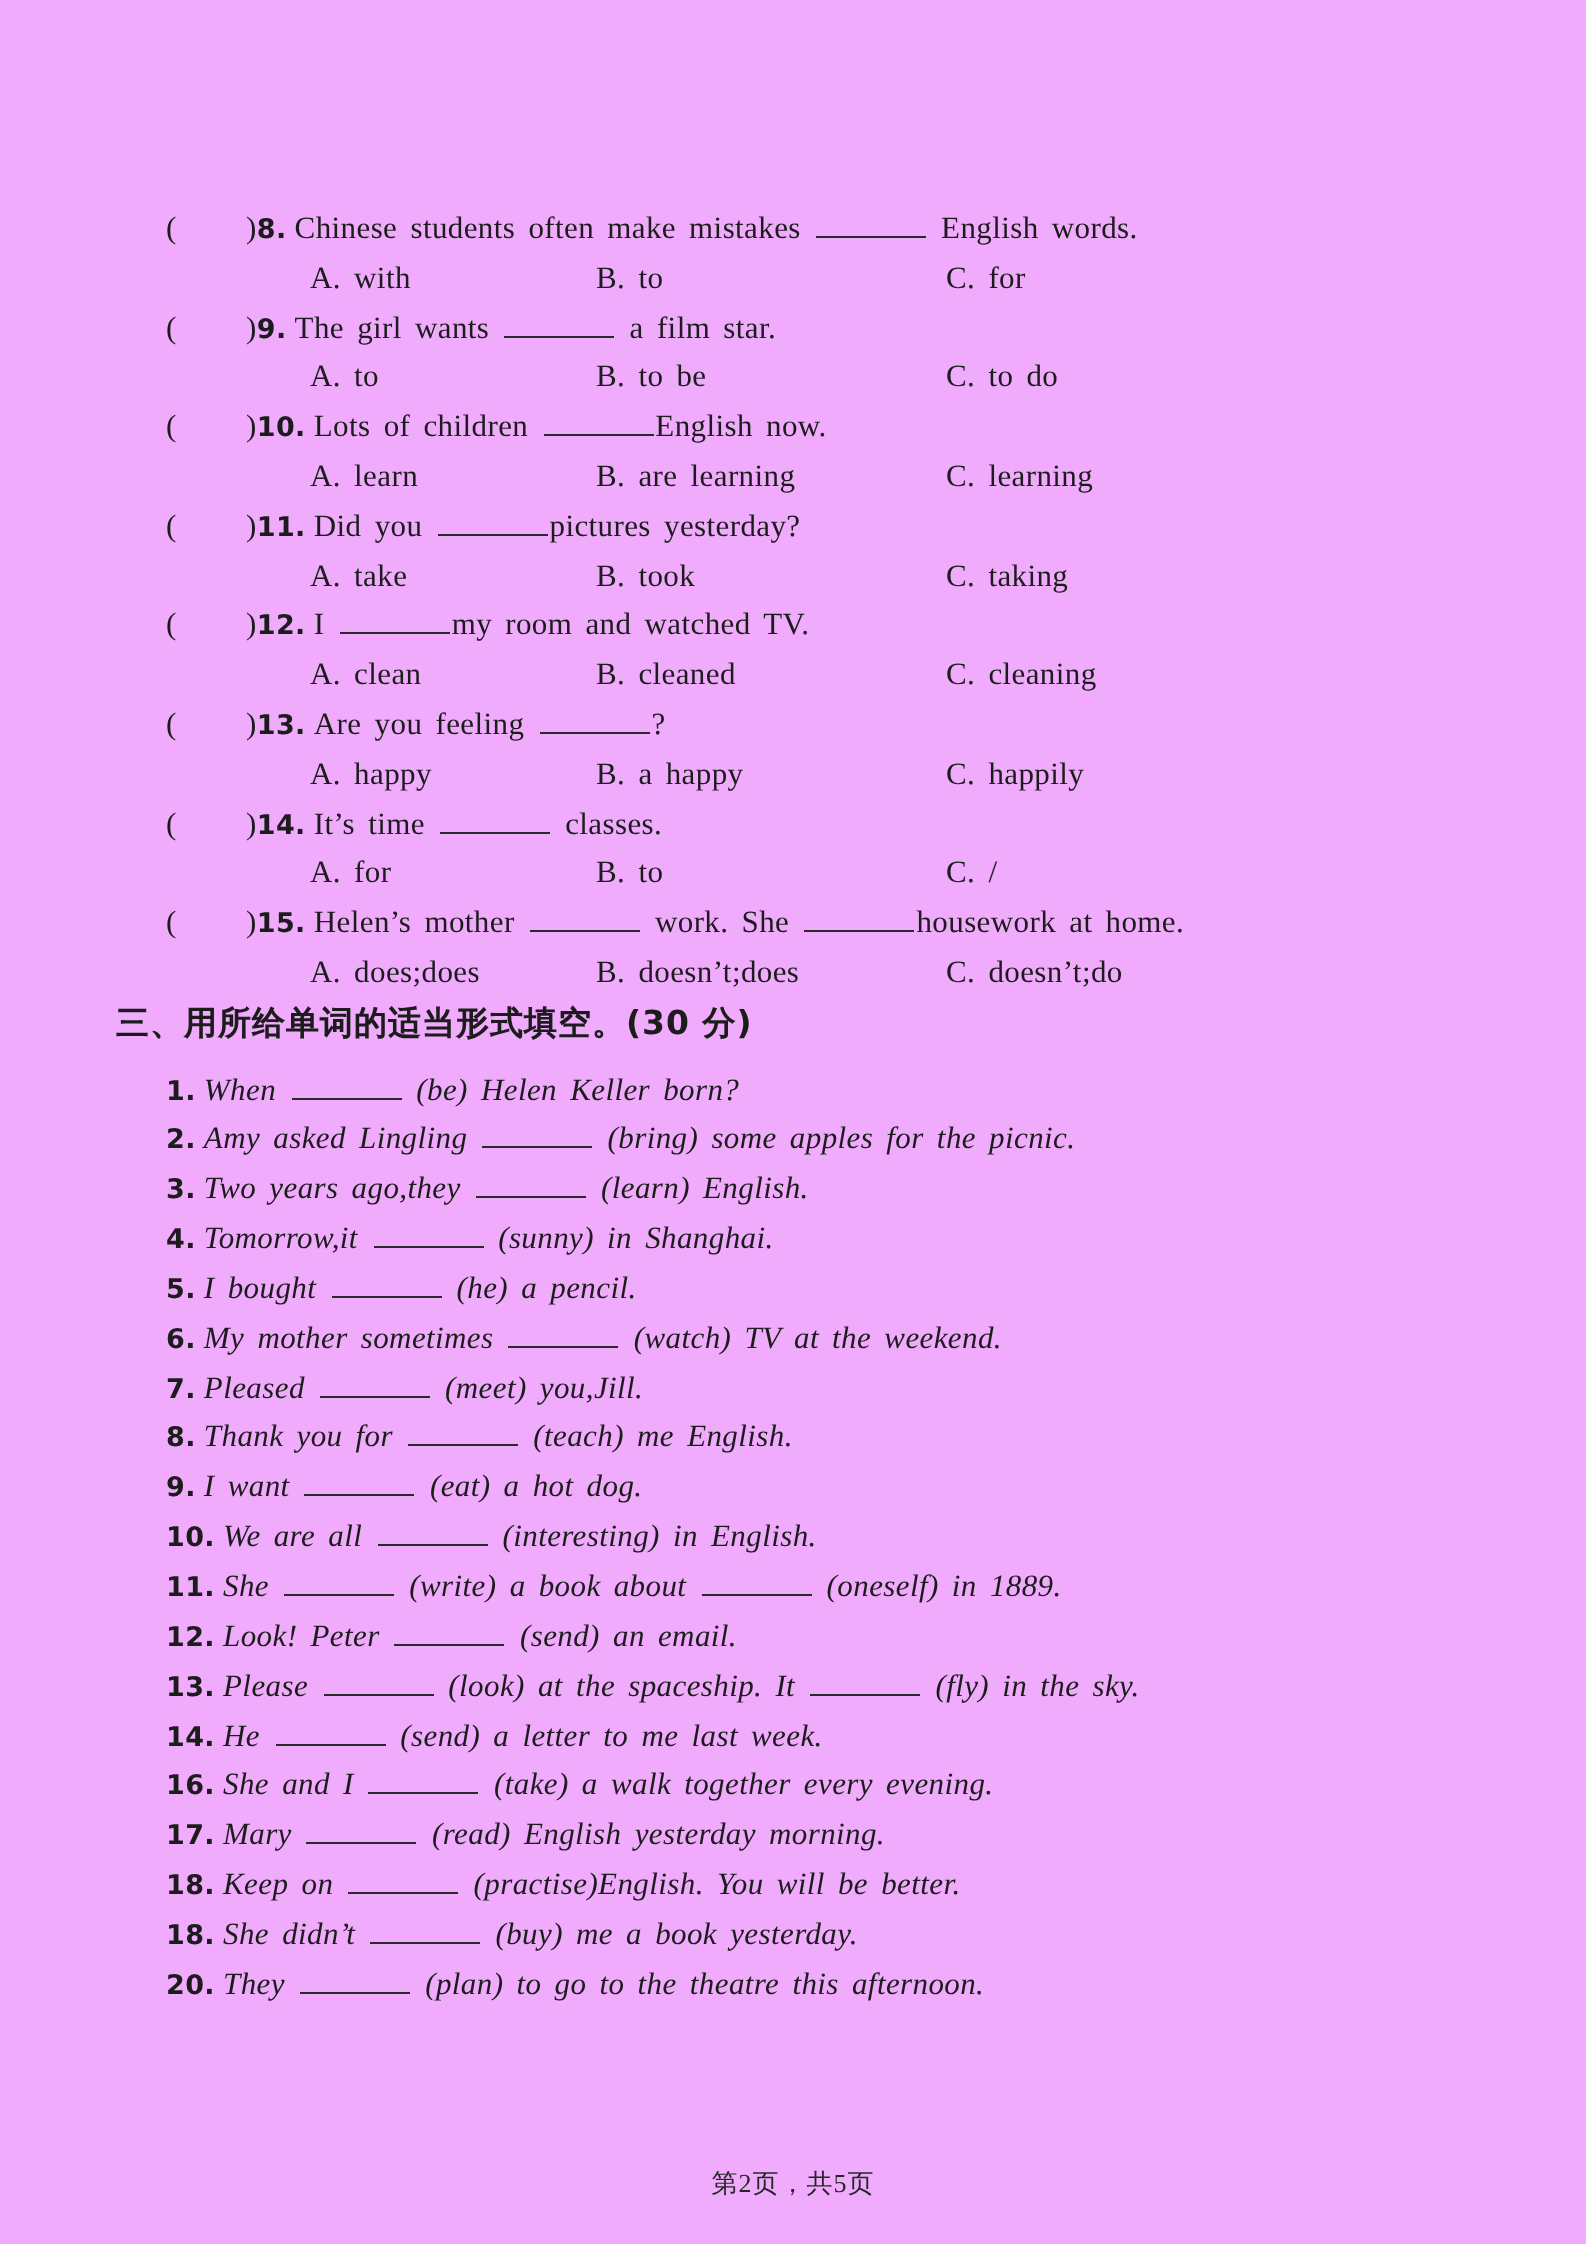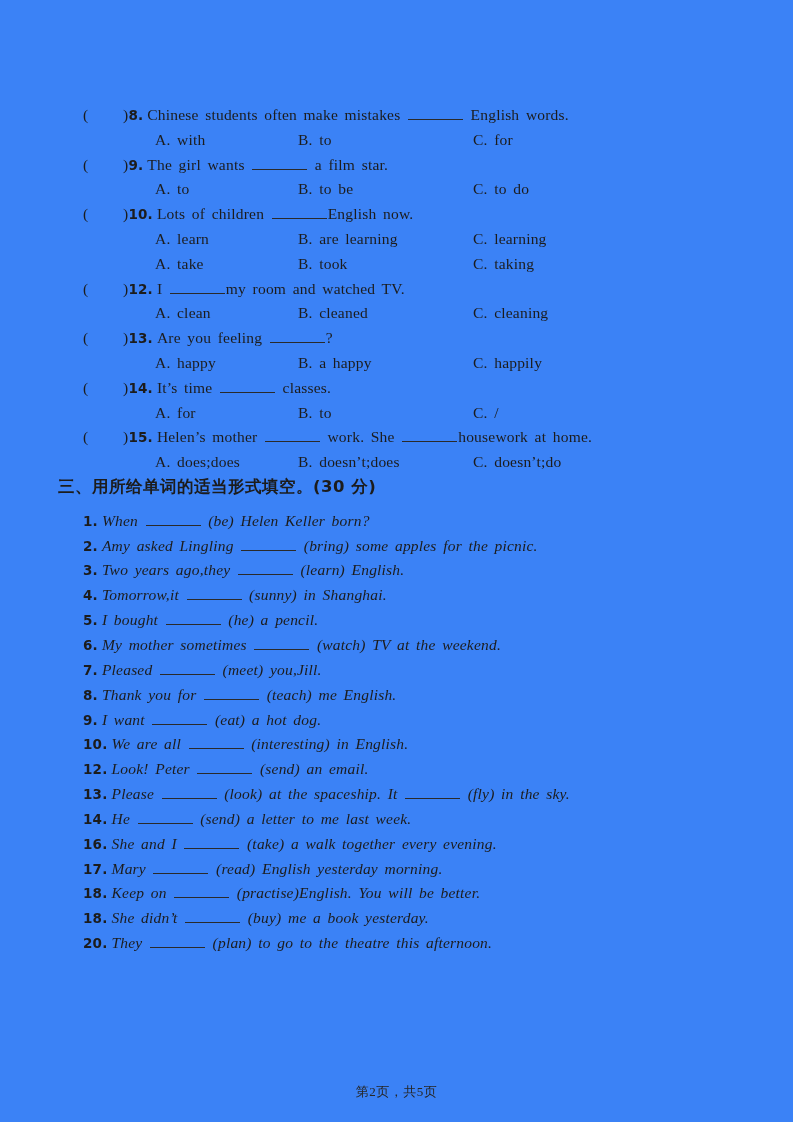--- a/index.html
+++ b/index.html
@@ -100,7 +100,7 @@
 </head>
 <body>
 
-<div class="sheet" style="background: #3b82f6; color: rgb(28, 28, 28);">
+<div class="sheet" style="background: #f0abfc; color: rgb(28, 28, 28);">
   <main class="content">
 
     <section class="mc-section">

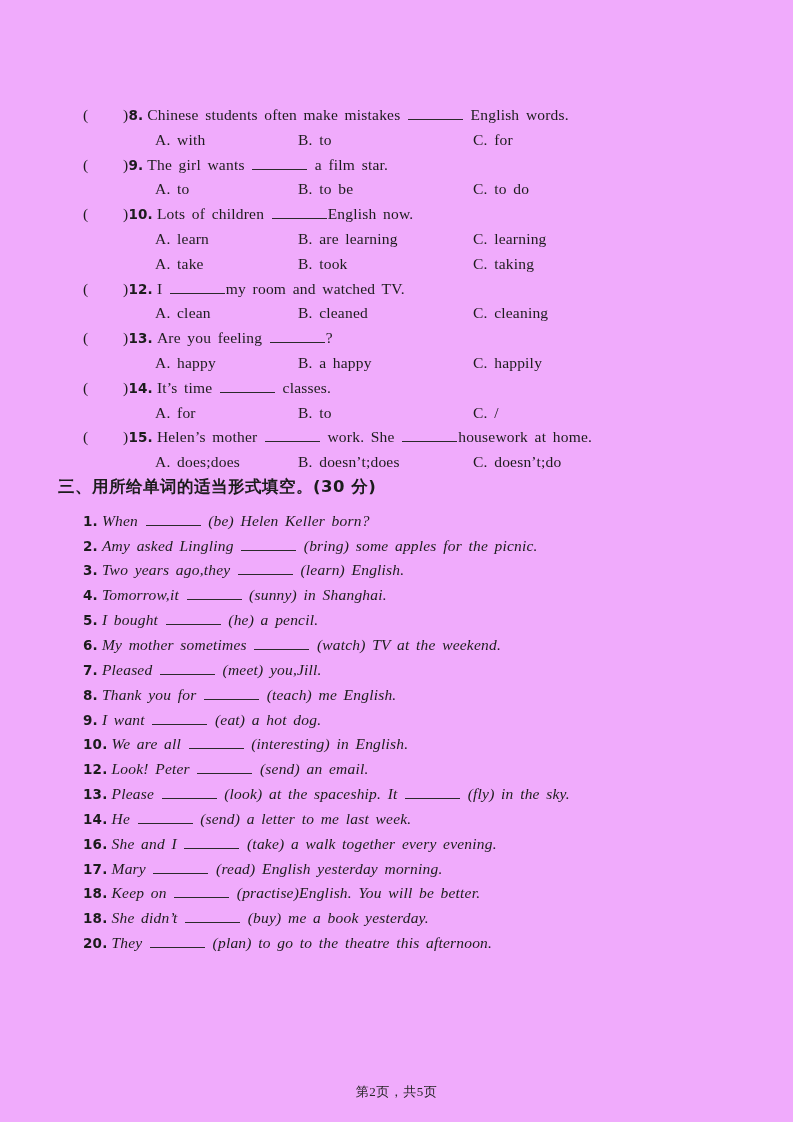--- a/index.html
+++ b/index.html
@@ -132,6 +132,7 @@
   </div>
 
   <div class="mc-item">
+    <div class="q-line"><span class="bracket-open">(</span><span class="bracket-close">)</span><span class="q-num">11.</span><span class="q-text has-blanks">Did you <span class="blank"></span>pictures yesterday?</span></div>
     <div class="opt-line">
       <span class="opt opt-a">A. take</span>
       <span class="opt opt-b">B. took</span>

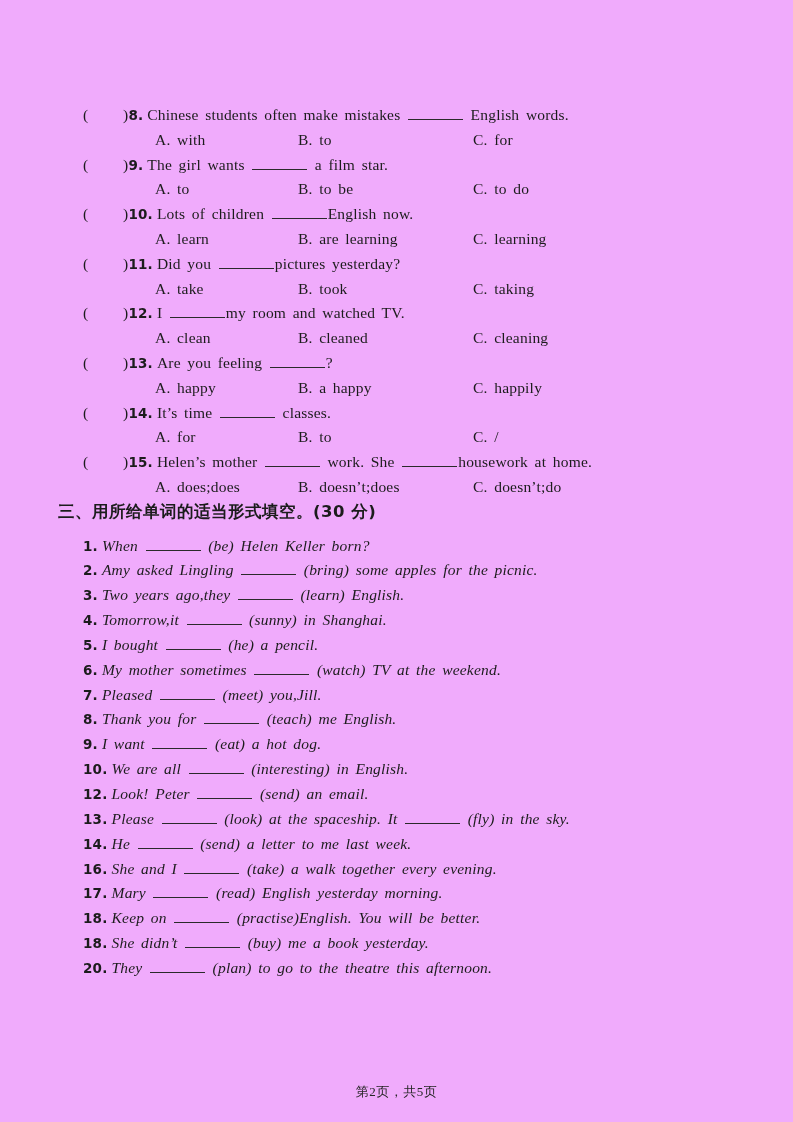--- a/index.html
+++ b/index.html
@@ -200,6 +200,7 @@
 
   <div class="fill-item"><span class="fill-num">10.</span><span class="fill-text has-blanks">We are all <span class="blank"></span> (interesting) in English.</span></div>
 
+  <div class="fill-item"><span class="fill-num">11.</span><span class="fill-text has-blanks">She <span class="blank"></span> (write) a book about <span class="blank"></span> (oneself) in 1889.</span></div>
 
   <div class="fill-item"><span class="fill-num">12.</span><span class="fill-text has-blanks">Look! Peter <span class="blank"></span> (send) an email.</span></div>
 

